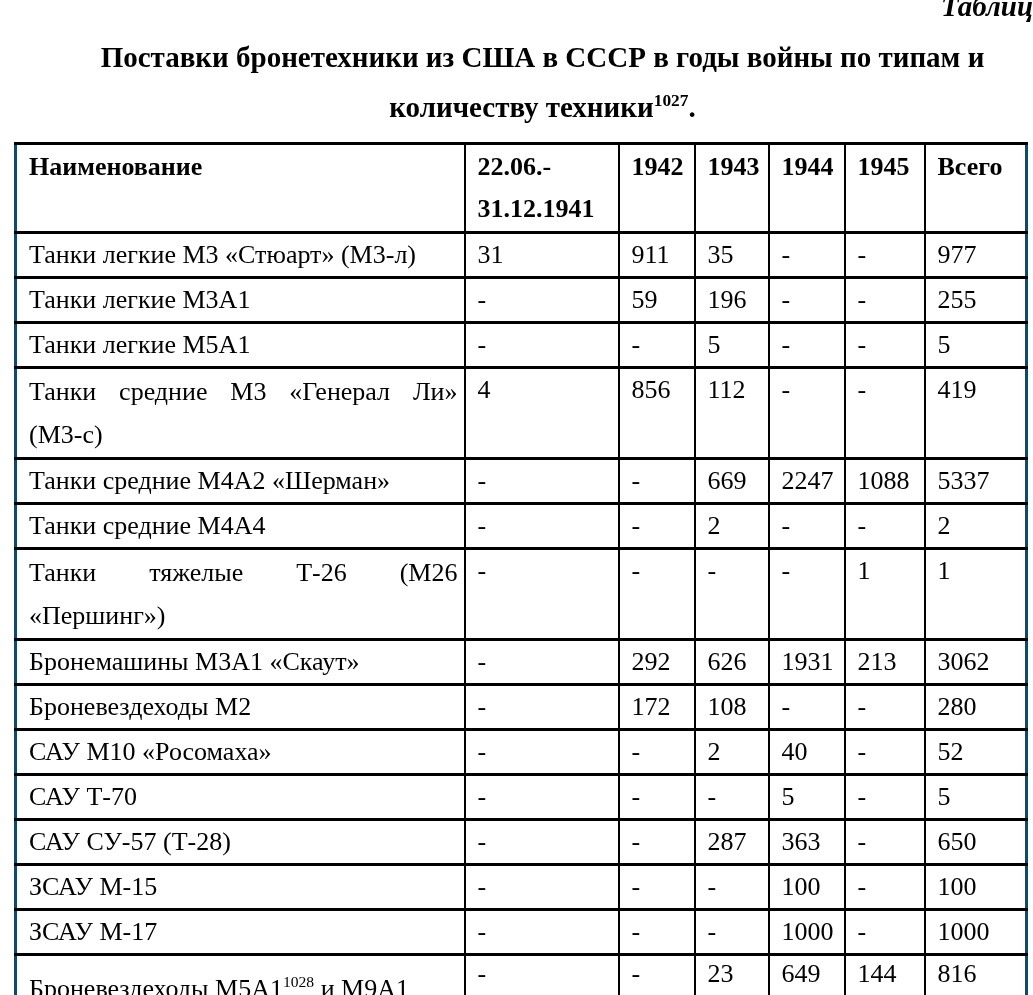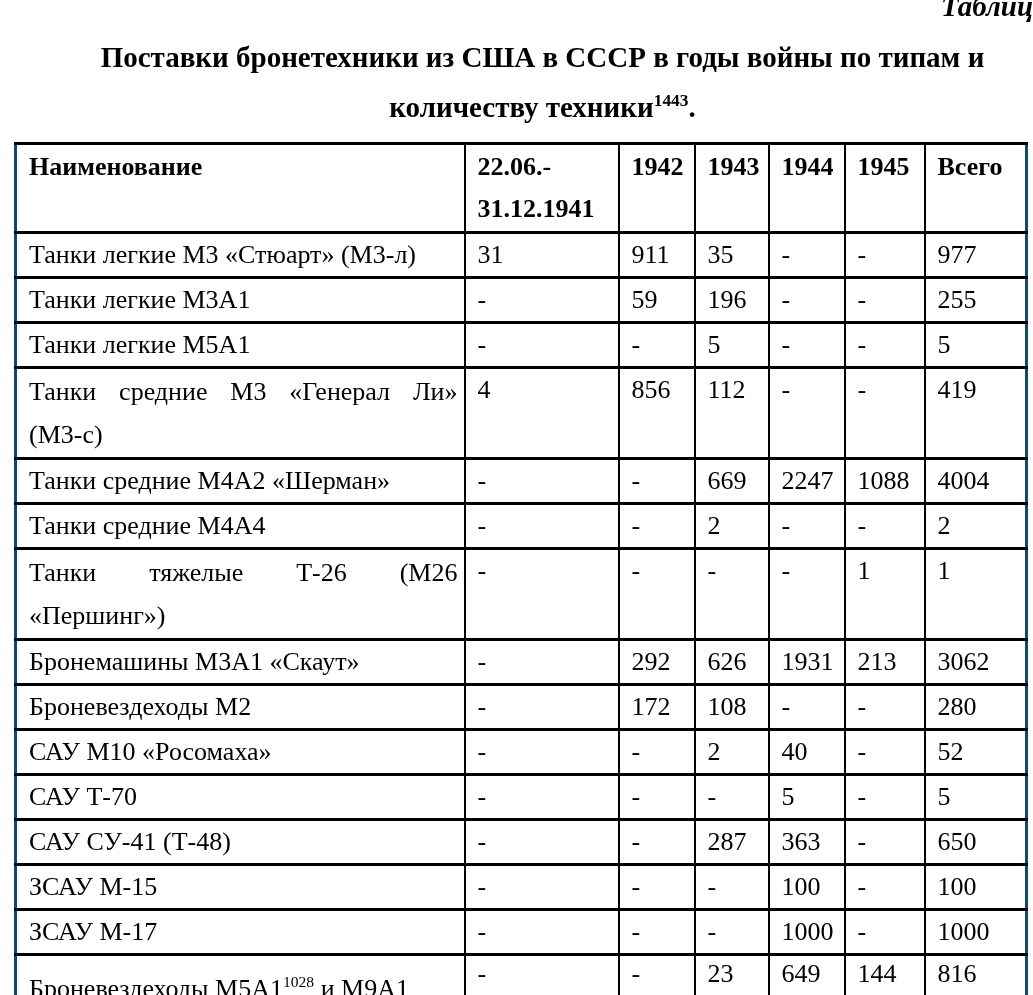--- a/index.html
+++ b/index.html
@@ -69,7 +69,7 @@
 
   <div class="doc-title">
     <div><span>Поставки бронетехники из США в СССР в годы войны по типам и</span></div>
-    <div><span>количеству техники</span><sup>1443</sup><span>.</span></div>
+    <div><span>количеству техники</span><sup>1027</sup><span>.</span></div>
   </div>
 
   <table class="supply">

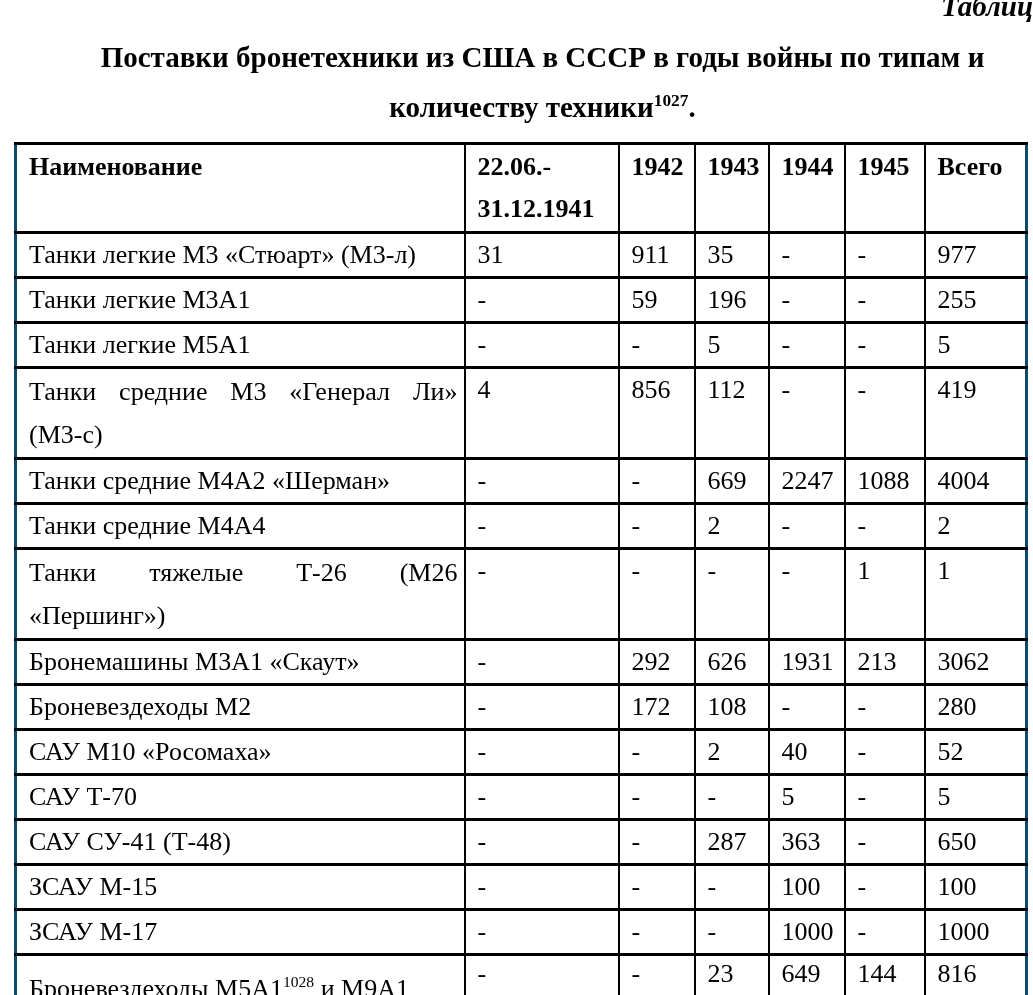--- a/index.html
+++ b/index.html
@@ -151,7 +151,7 @@
           <td>669</td>
           <td>2247</td>
           <td>1088</td>
-          <td>4004</td>
+          <td>5337</td>
         </tr>
         <tr>
           <td>

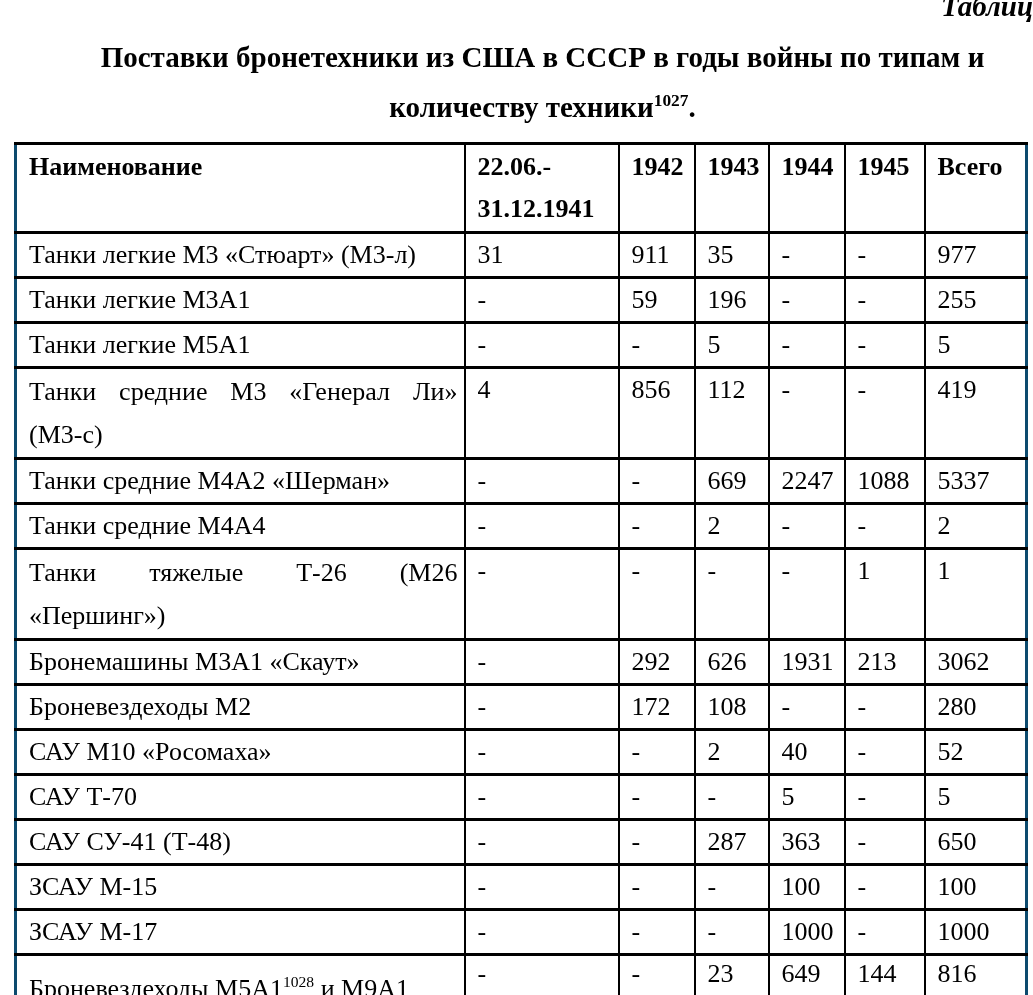--- a/index.html
+++ b/index.html
@@ -222,7 +222,7 @@
         </tr>
         <tr>
           <td>
-            <div class="name-line">САУ СУ-41 (Т-48)</div>
+            <div class="name-line">САУ СУ-57 (Т-28)</div>
           </td>
           <td>-</td>
           <td>-</td>

